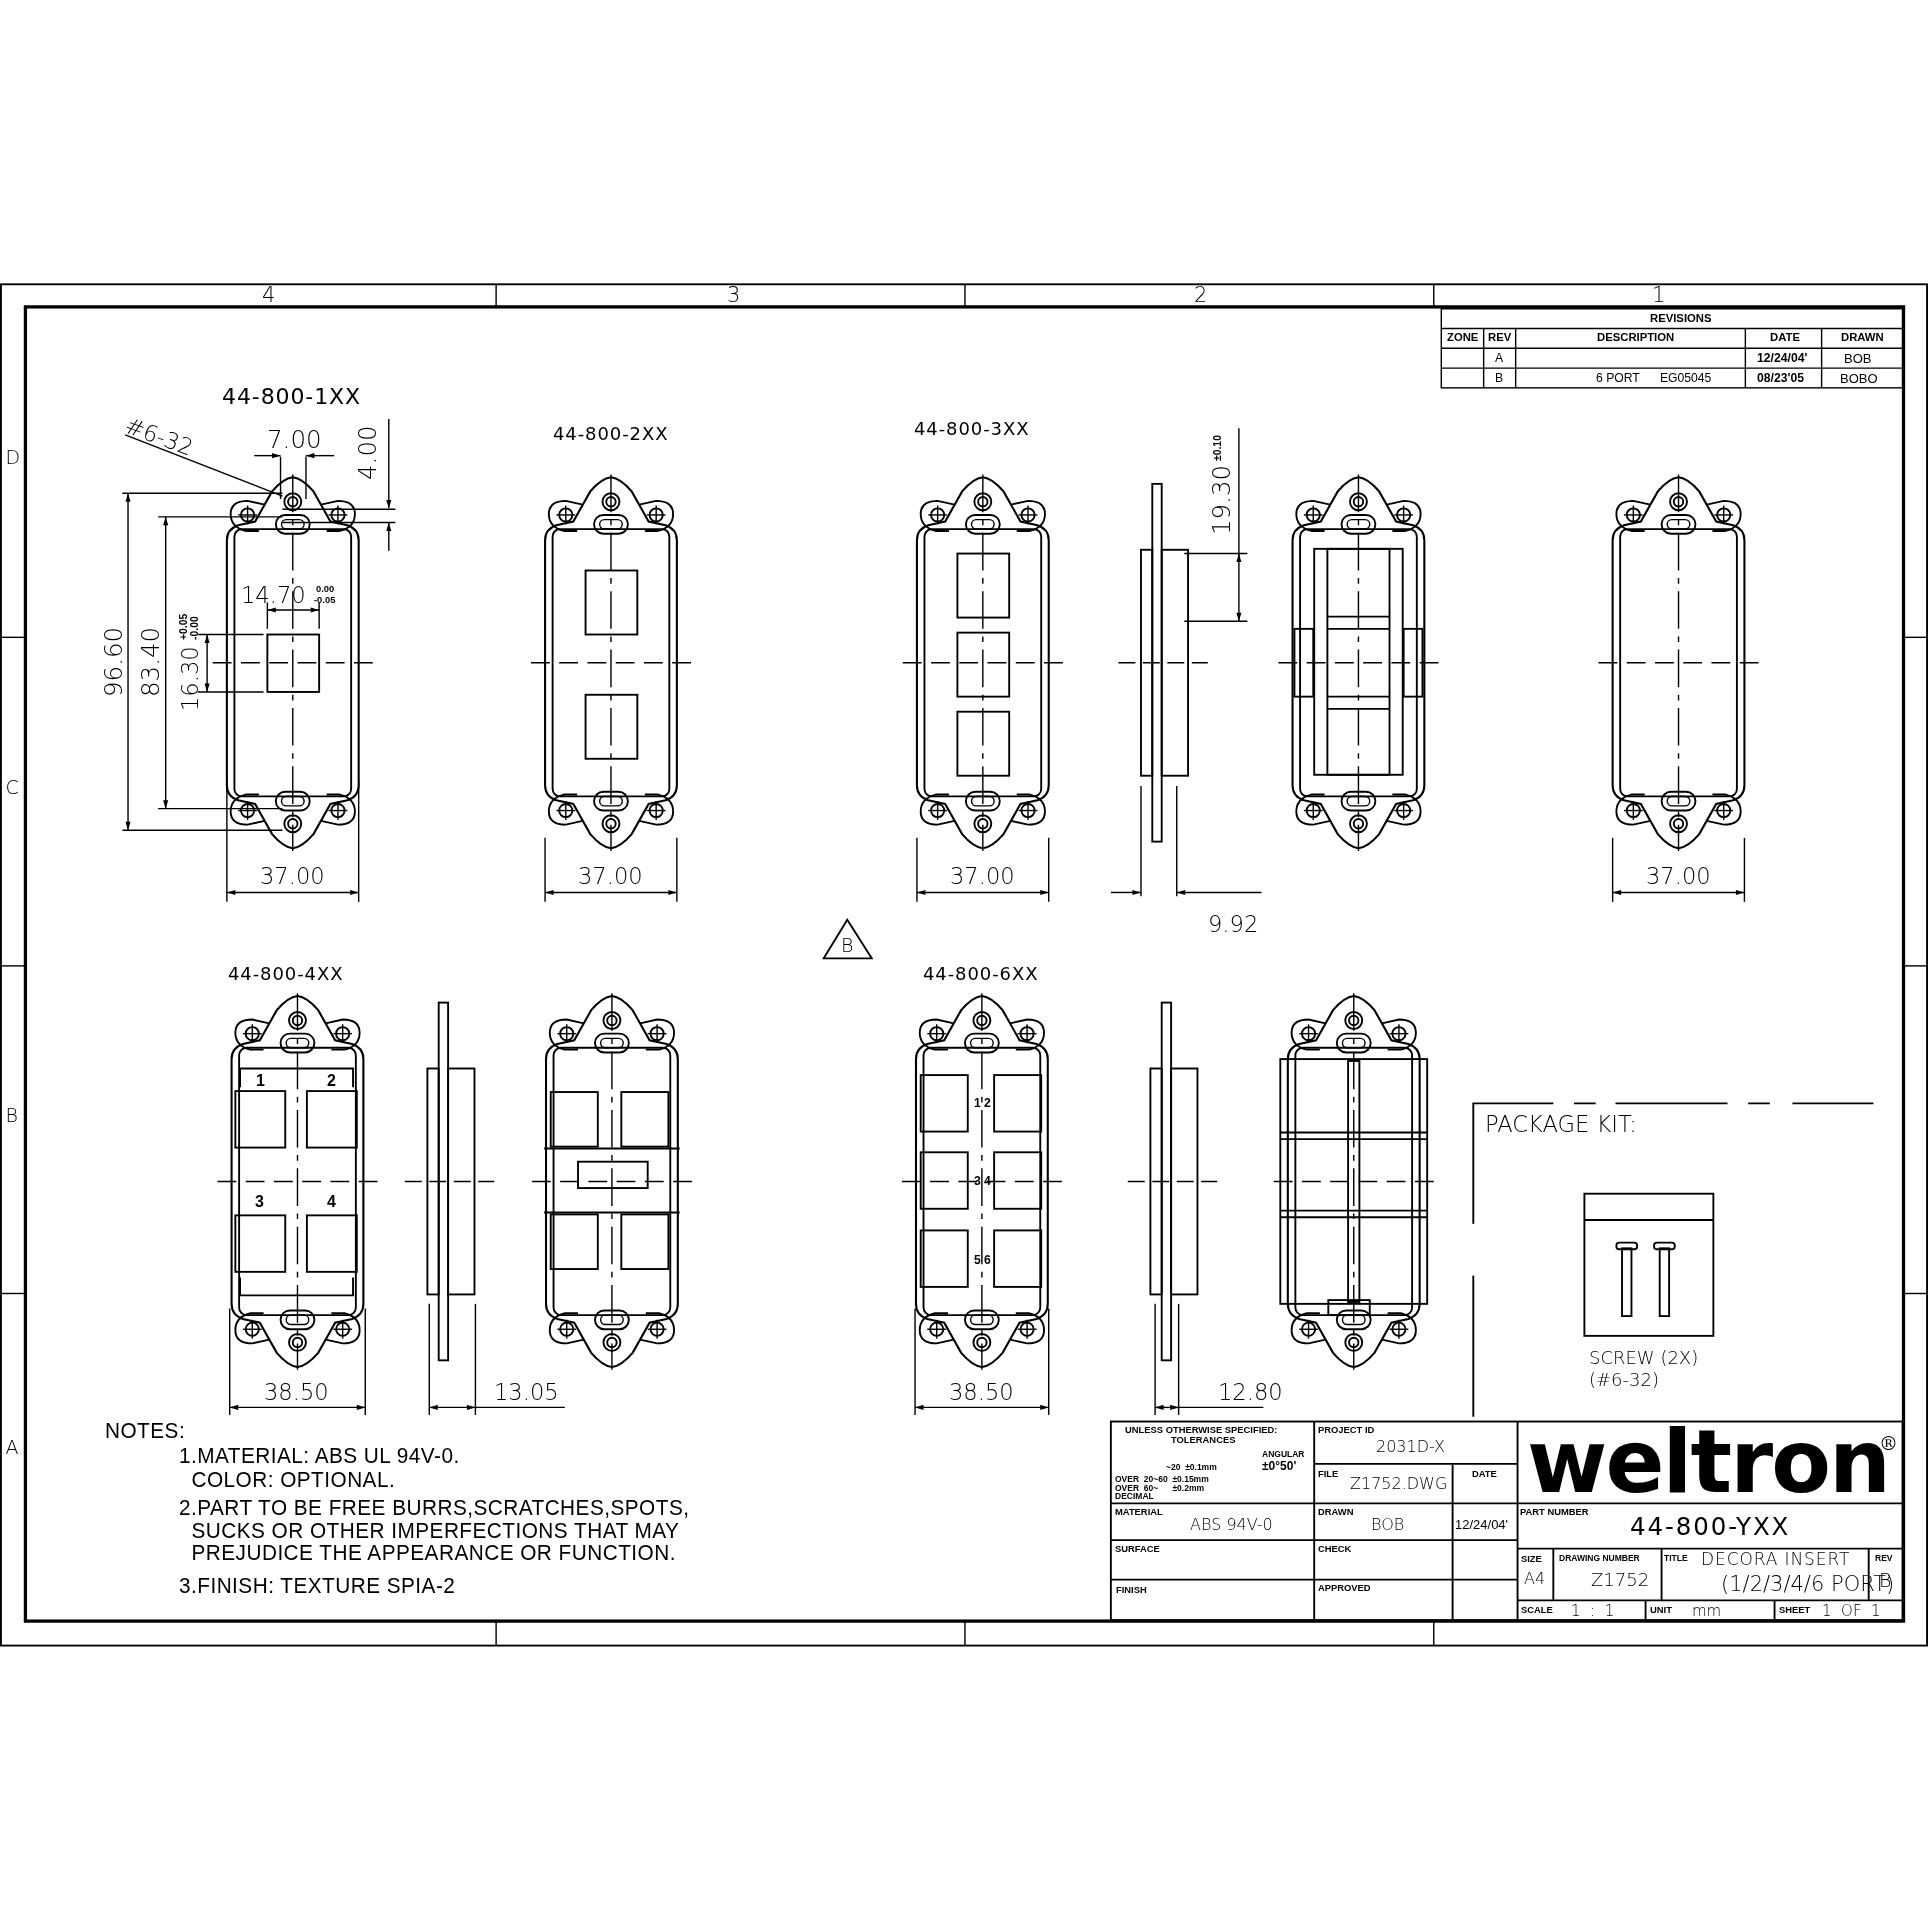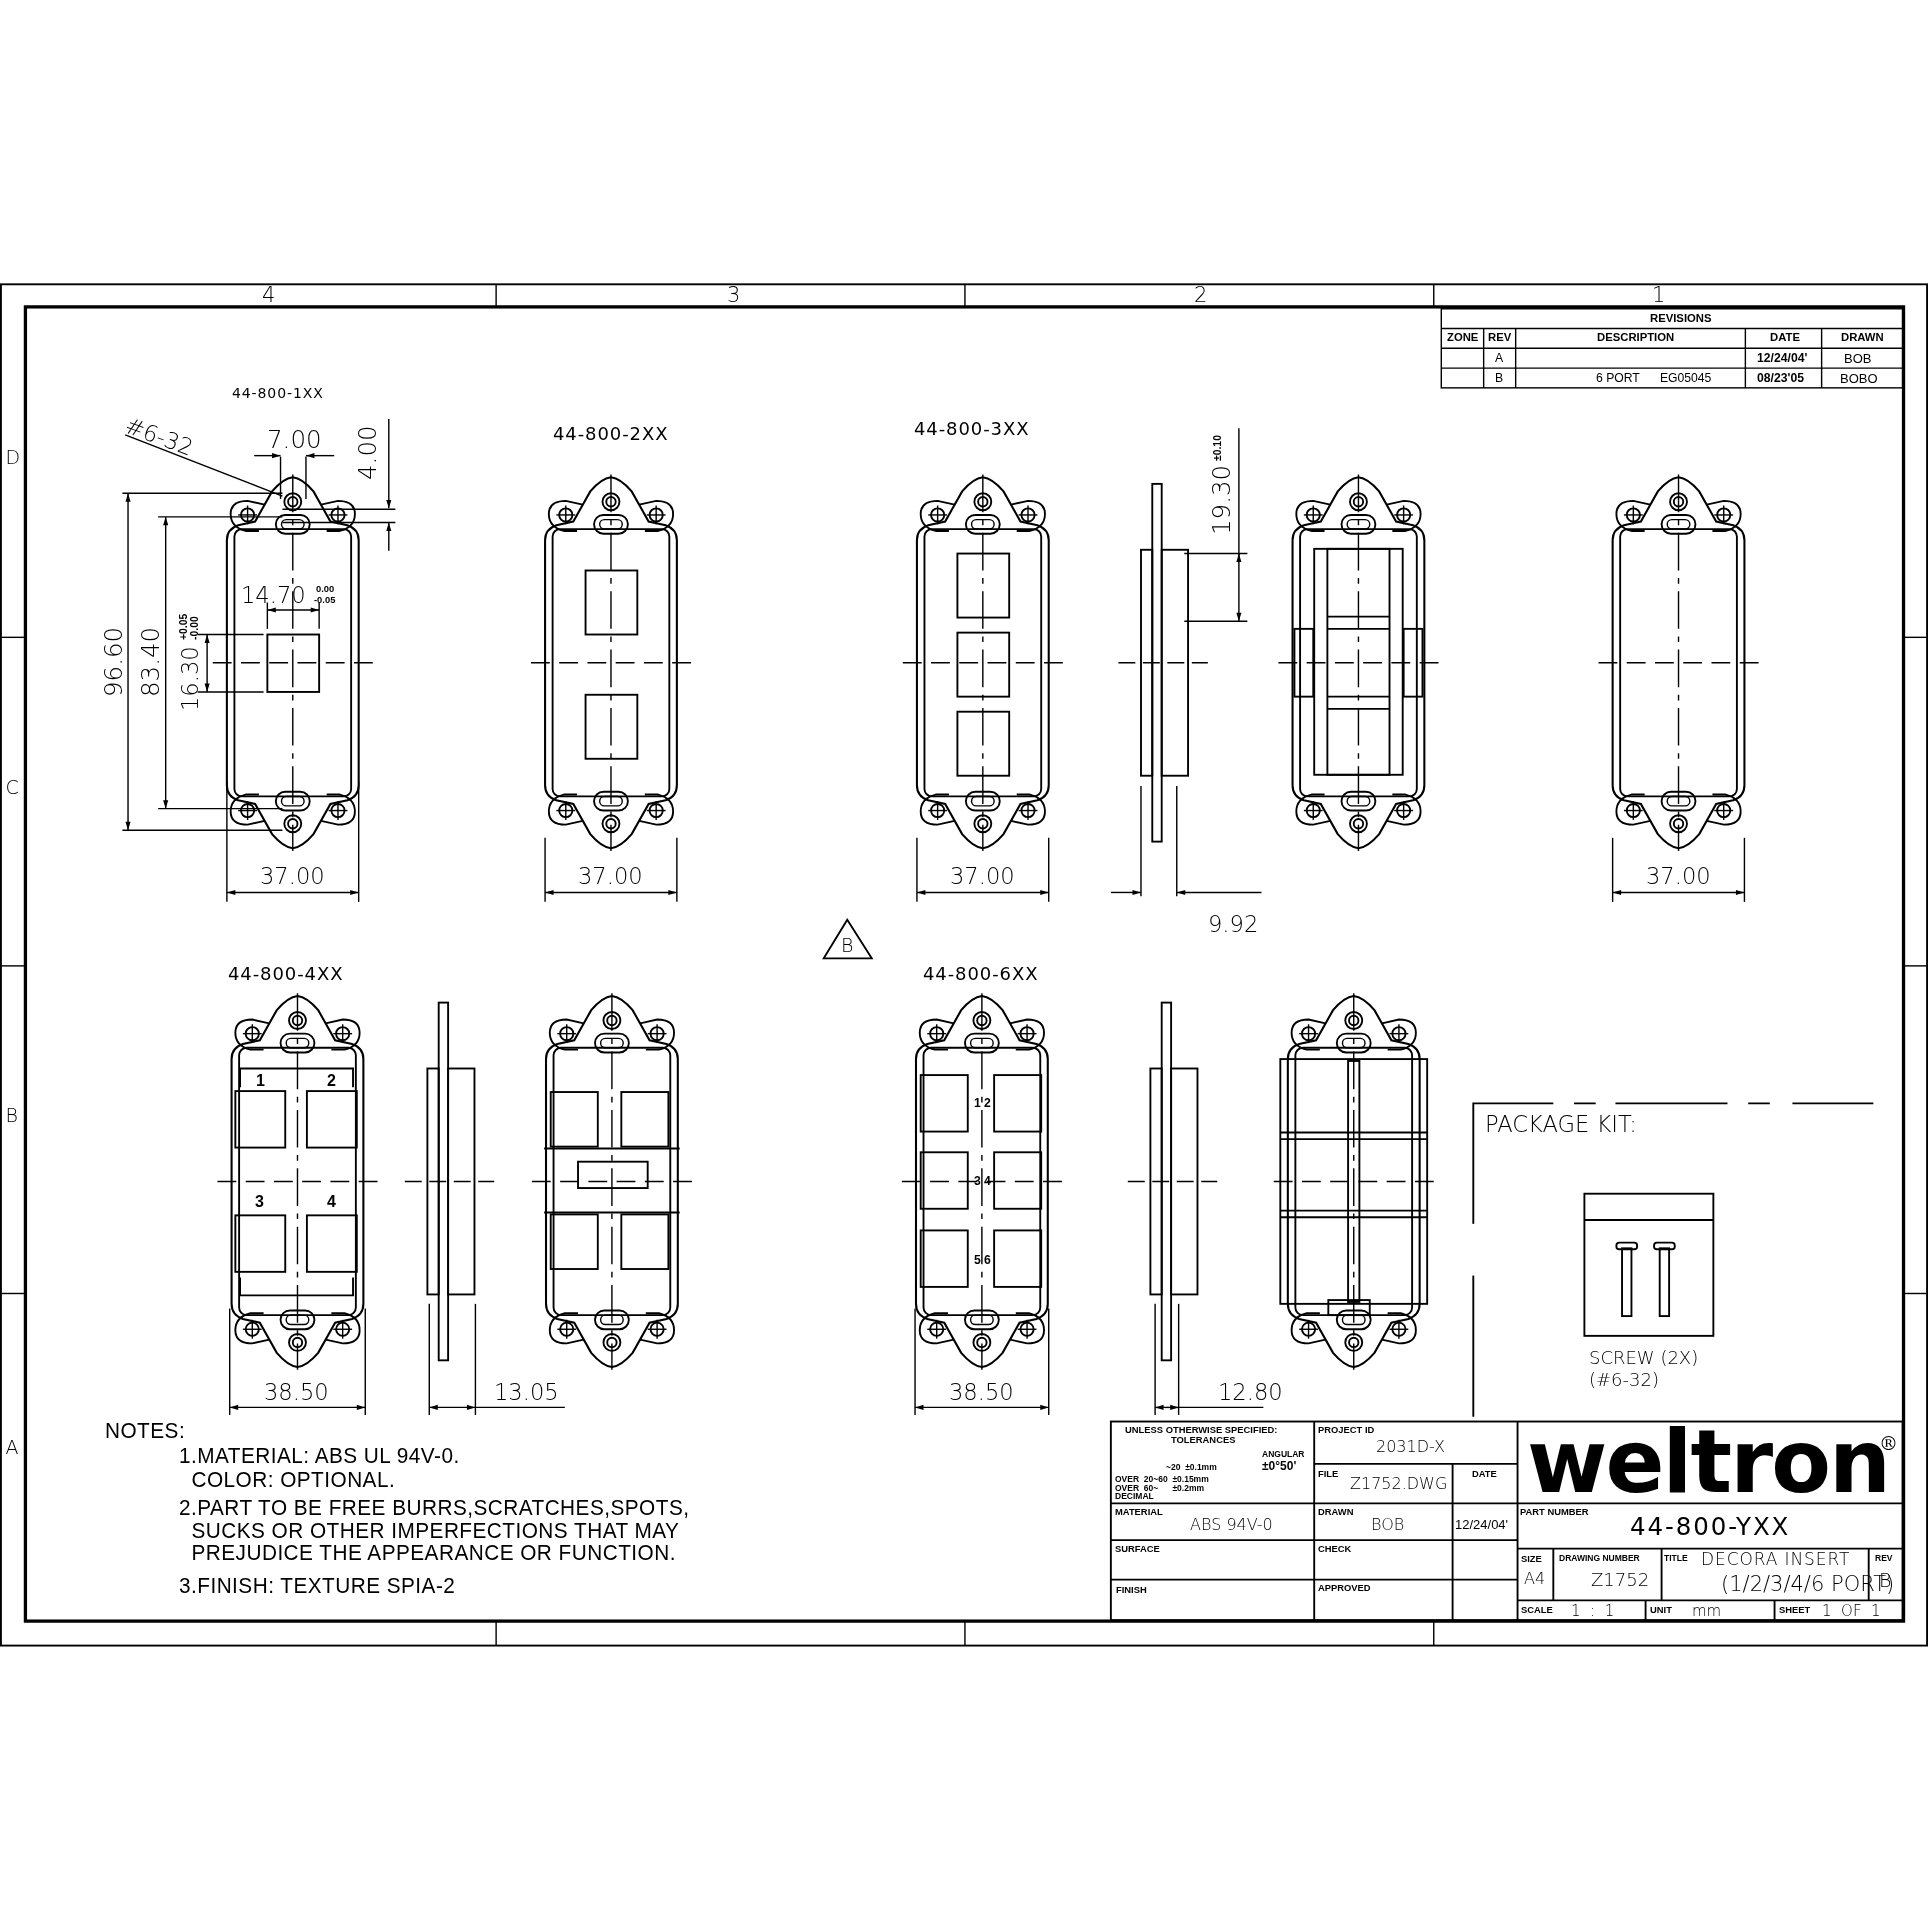--- a/index.html
+++ b/index.html
@@ -315,7 +315,7 @@
 </div>
 
 <div>
-  <div class="t" style="left:232px;top:386px;font-size:14px;letter-spacing:0.9px;">44-800-1XX</div>
+  <div class="t" style="left:222px;top:386px;font-size:22px;letter-spacing:0.9px;">44-800-1XX</div>
   <div class="t cad" style="left:130px;top:414px;font-size:22.6px;transform:rotate(20deg);transform-origin:left top;">#6-32</div>
   <div class="t cad" style="left:267px;top:428px;font-size:24.5px;">7.00</div>
   <div class="t cad" style="left:356px;top:480px;font-size:24.5px;transform:rotate(-90deg);transform-origin:left top;">4.00</div>

